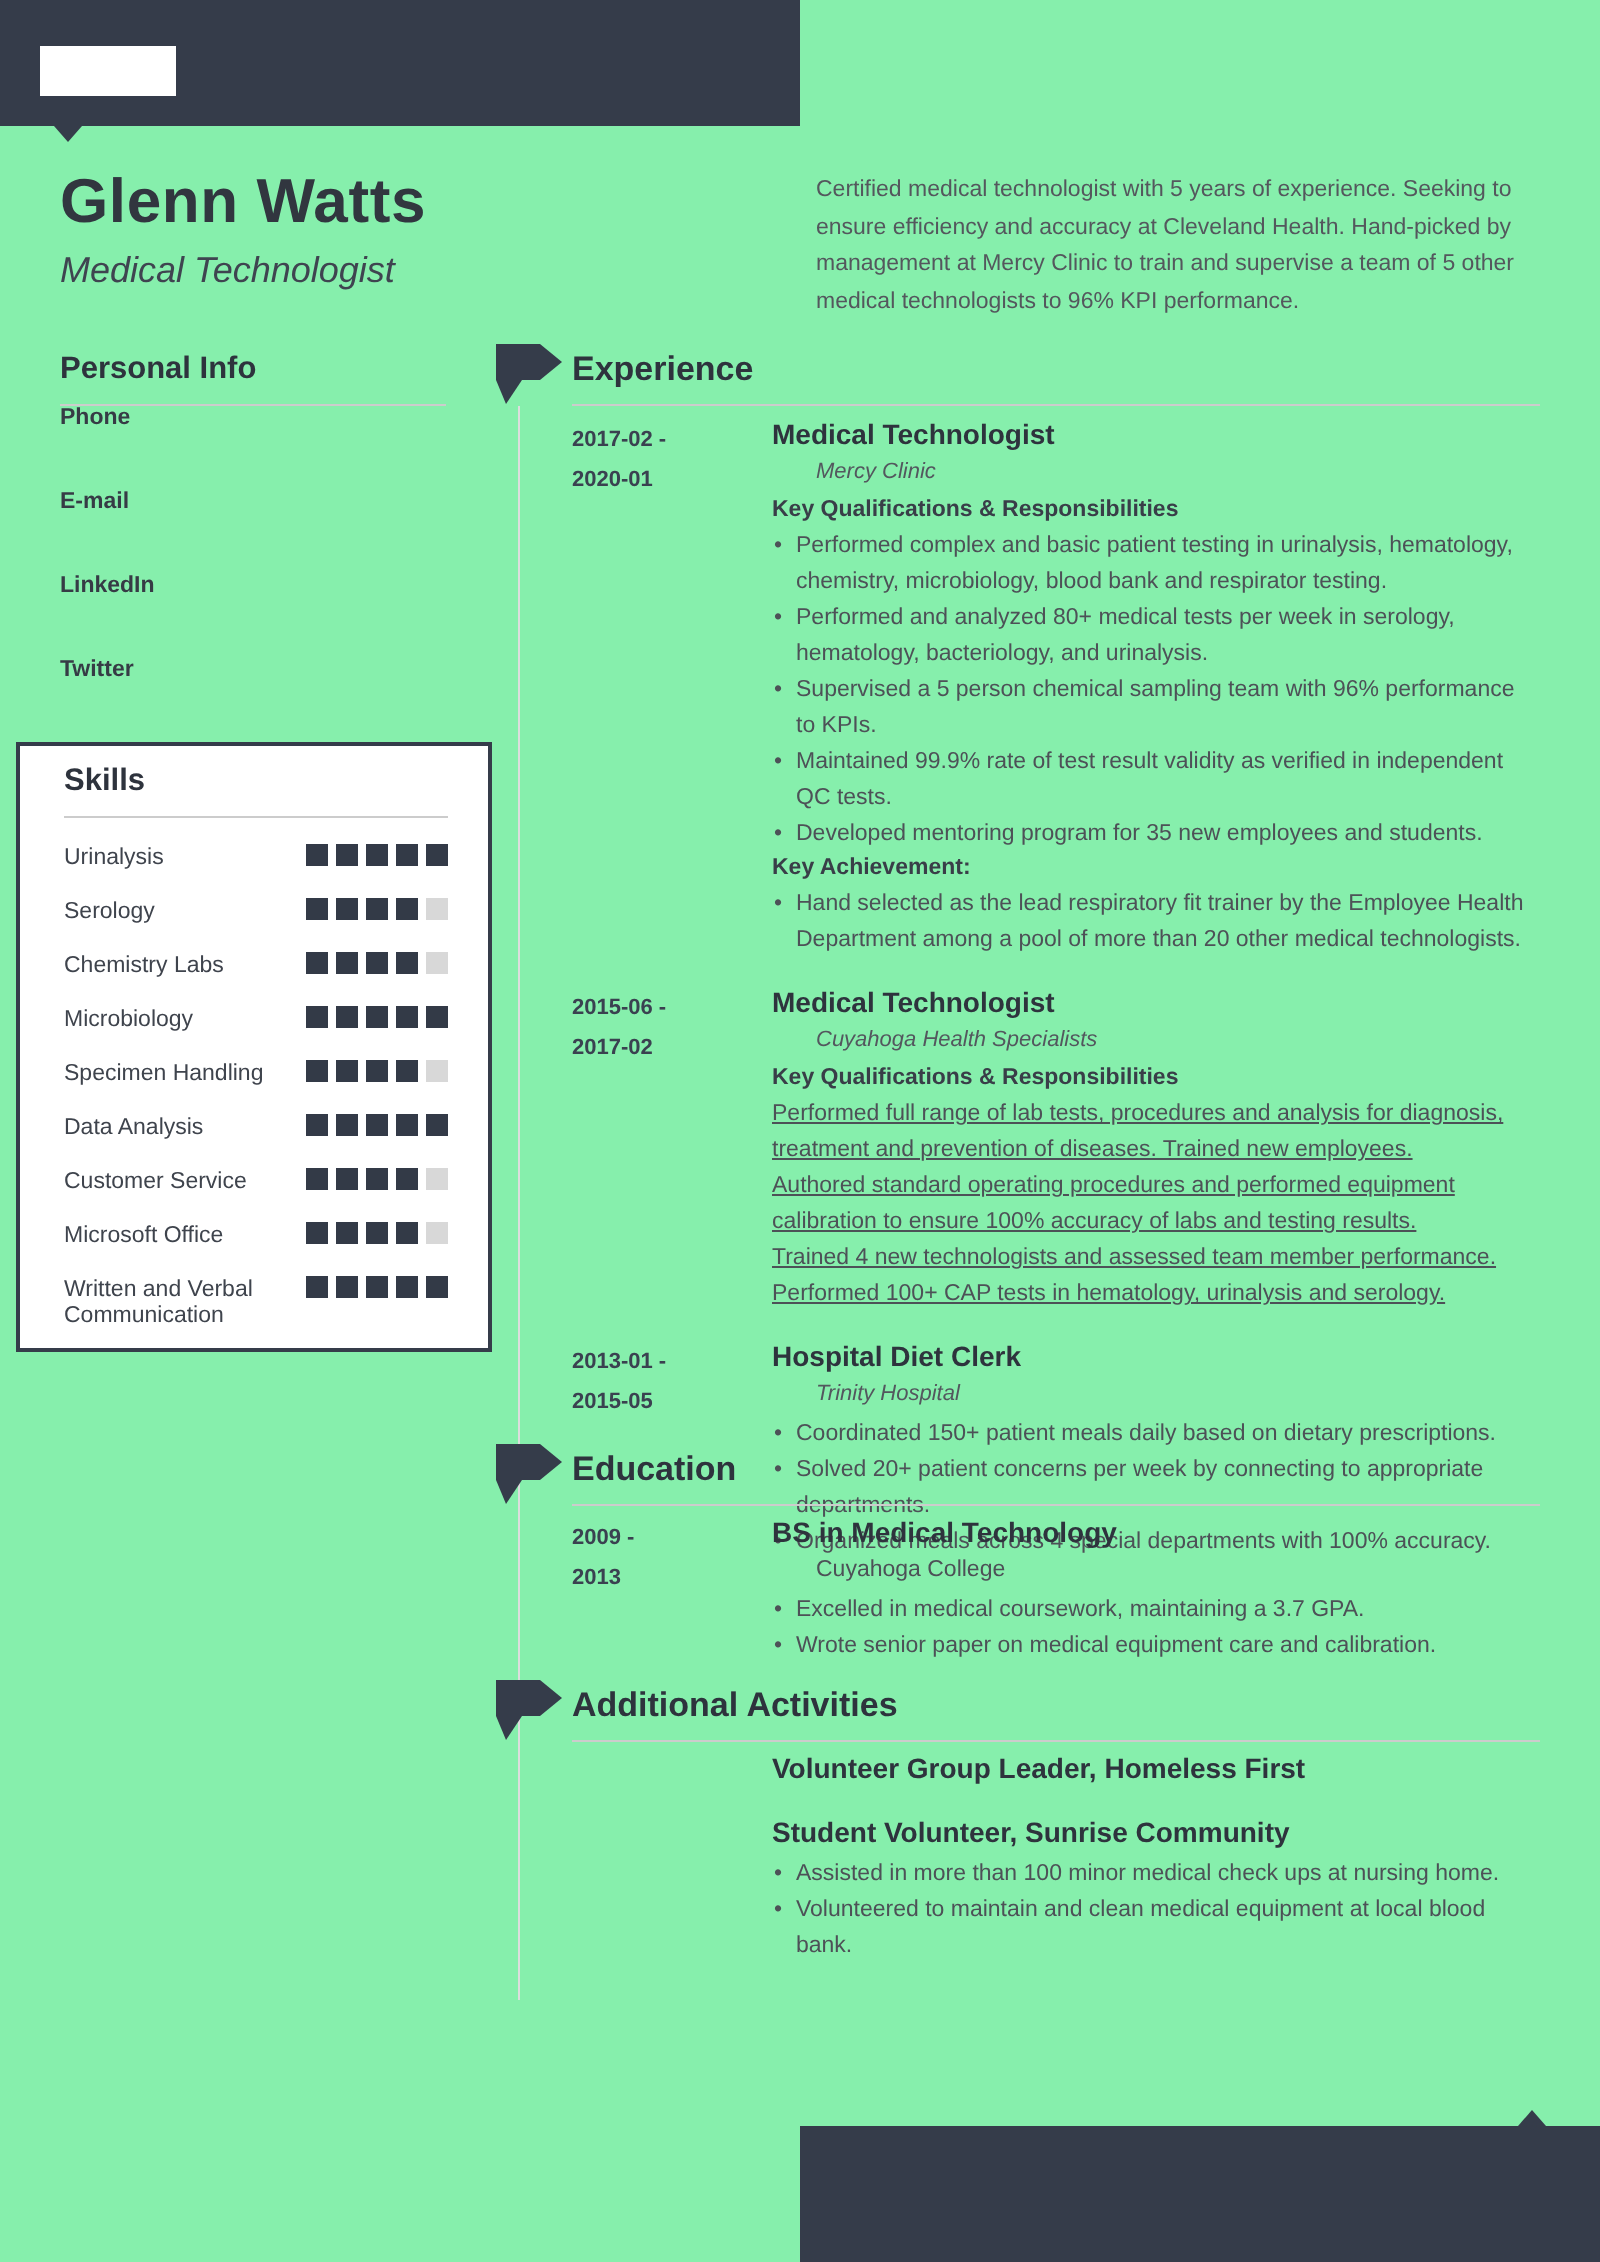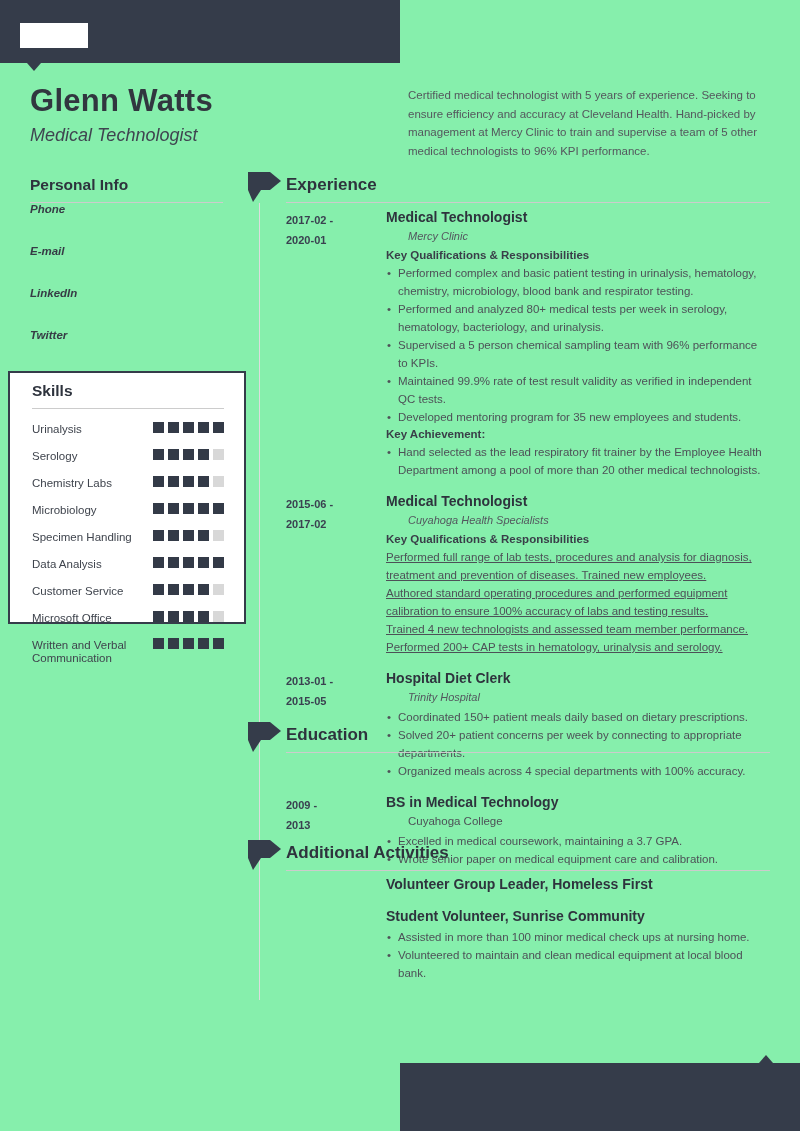--- a/index.html
+++ b/index.html
@@ -31,7 +31,7 @@
   
   .personal-info{position:absolute;left:30px;top:176px;width:193px;}
   .side-heading{font-size:15.5px;font-weight:bold;color:var(--heading);padding-bottom:8px;border-bottom:1px solid var(--line);}
-  .pi-field{height:42px;font-size:11.5px;font-weight:bold;color:#363b45;font-style:italic;}
+  .pi-field{height:42px;font-size:11.5px;font-weight:bold;color:#363b45;}
   .pi-field:first-of-type{margin-top:12px;}
   .pi-value{font-weight:normal;color:var(--body);}
 

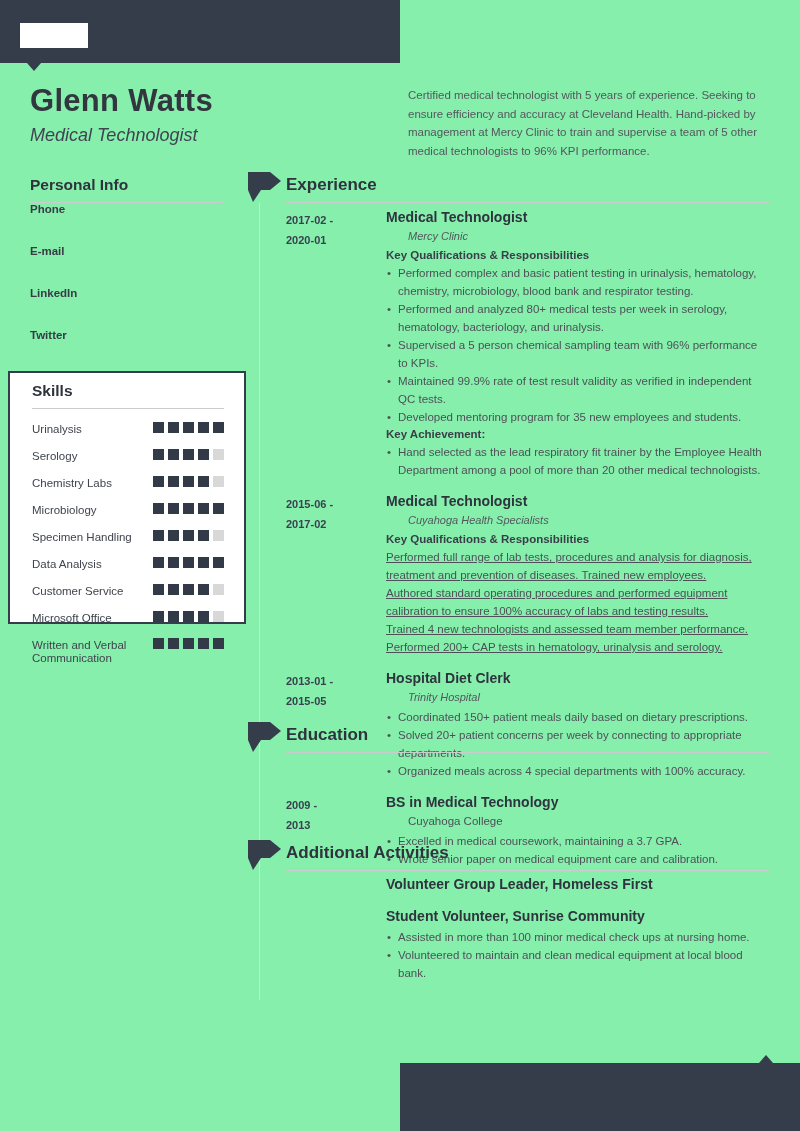--- a/index.html
+++ b/index.html
@@ -35,7 +35,7 @@
   .pi-field:first-of-type{margin-top:12px;}
   .pi-value{font-weight:normal;color:var(--body);}
 
-  .skills-box{position:absolute;left:8px;top:371px;width:238px;height:253px;border:2px solid var(--dark);padding:9px 20px 0 22px;background:#fff;}
+  .skills-box{position:absolute;left:8px;top:371px;width:238px;height:305px;border:2px solid var(--dark);padding:9px 20px 0 22px;background:#fff;}
   .skill-row{display:flex;justify-content:space-between;align-items:flex-start;margin-top:13px;}
   .skill-name{font-size:11.5px;color:#3f444d;line-height:13px;width:118px;padding-top:1px;}
   .skill-squares{display:flex;gap:4px;flex:none;}

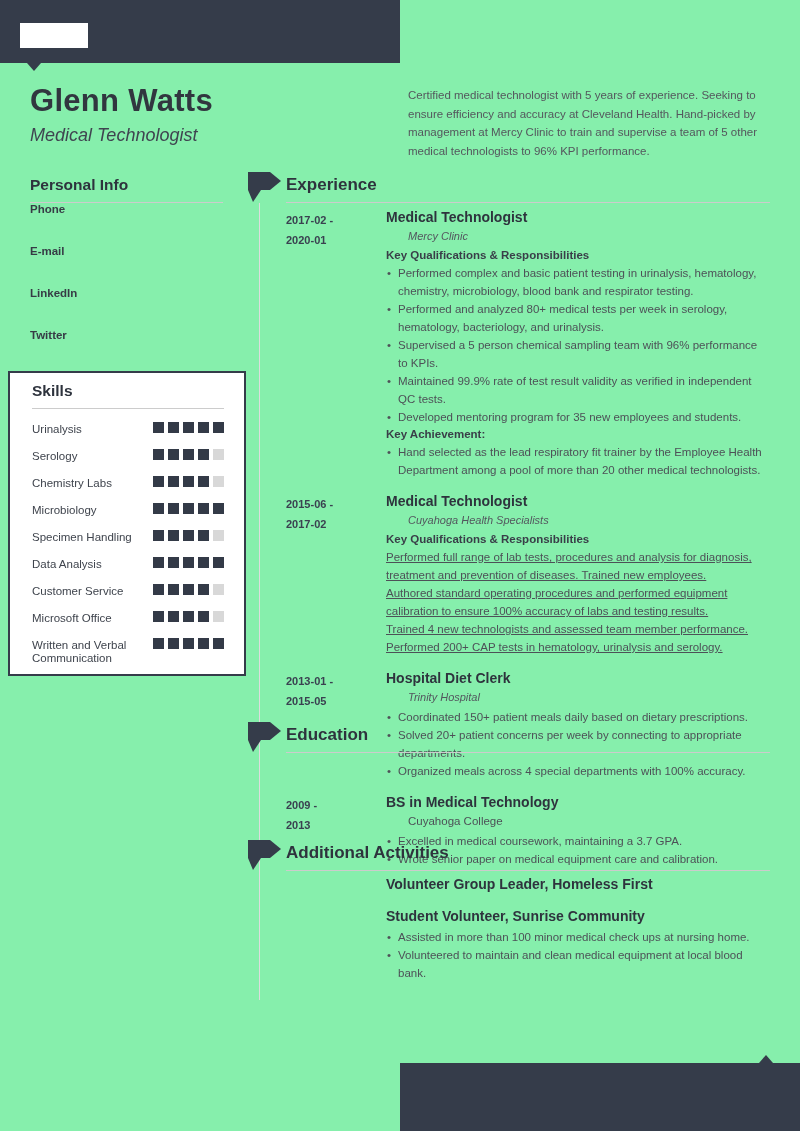--- a/index.html
+++ b/index.html
@@ -224,7 +224,7 @@
           <div>Performed full range of lab tests, procedures and analysis for diagnosis, treatment and prevention of diseases. Trained new employees.</div>
           <div>Authored standard operating procedures and performed equipment calibration to ensure 100% accuracy of labs and testing results.</div>
           <div>Trained 4 new technologists and assessed team member performance.</div>
-          <div>Performed 200+ CAP tests in hematology, urinalysis and serology.</div>
+          <div>Performed 100+ CAP tests in hematology, urinalysis and serology.</div>
         </div>
       </div>
     </div>

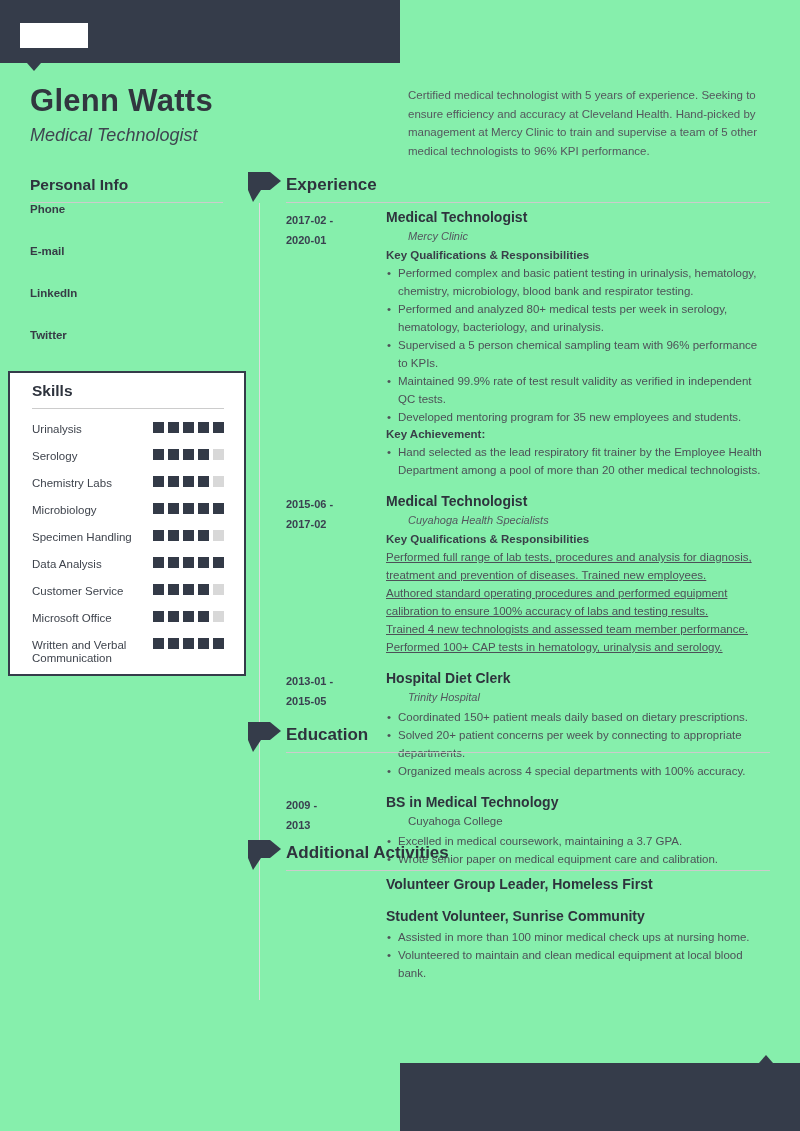--- a/index.html
+++ b/index.html
@@ -251,7 +251,7 @@
     <polygon points="0,18 13,18 5,30" fill="#353c4a"></polygon>
   </svg>
   <div class="section-heading" style="top:725px">Education</div>
-  <div class="entries" style="top:792px">
+  <div class="entries" style="top:756px">
     <div class="entry">
       <div class="dates">
         <span>2009 -</span>

